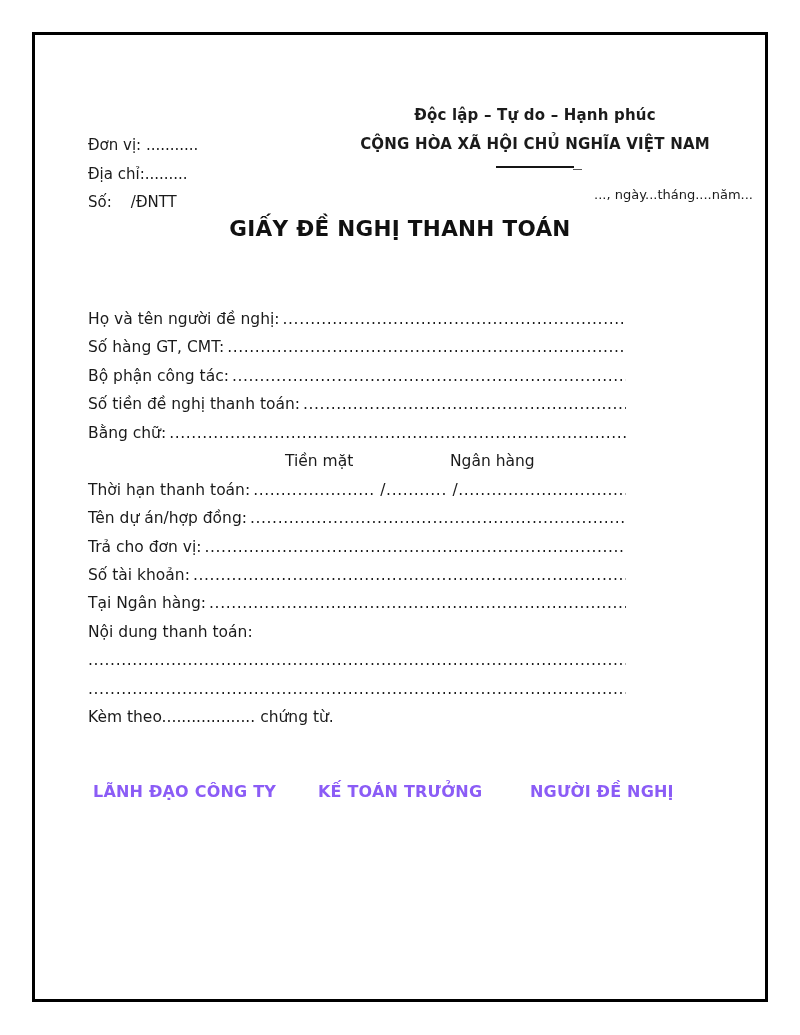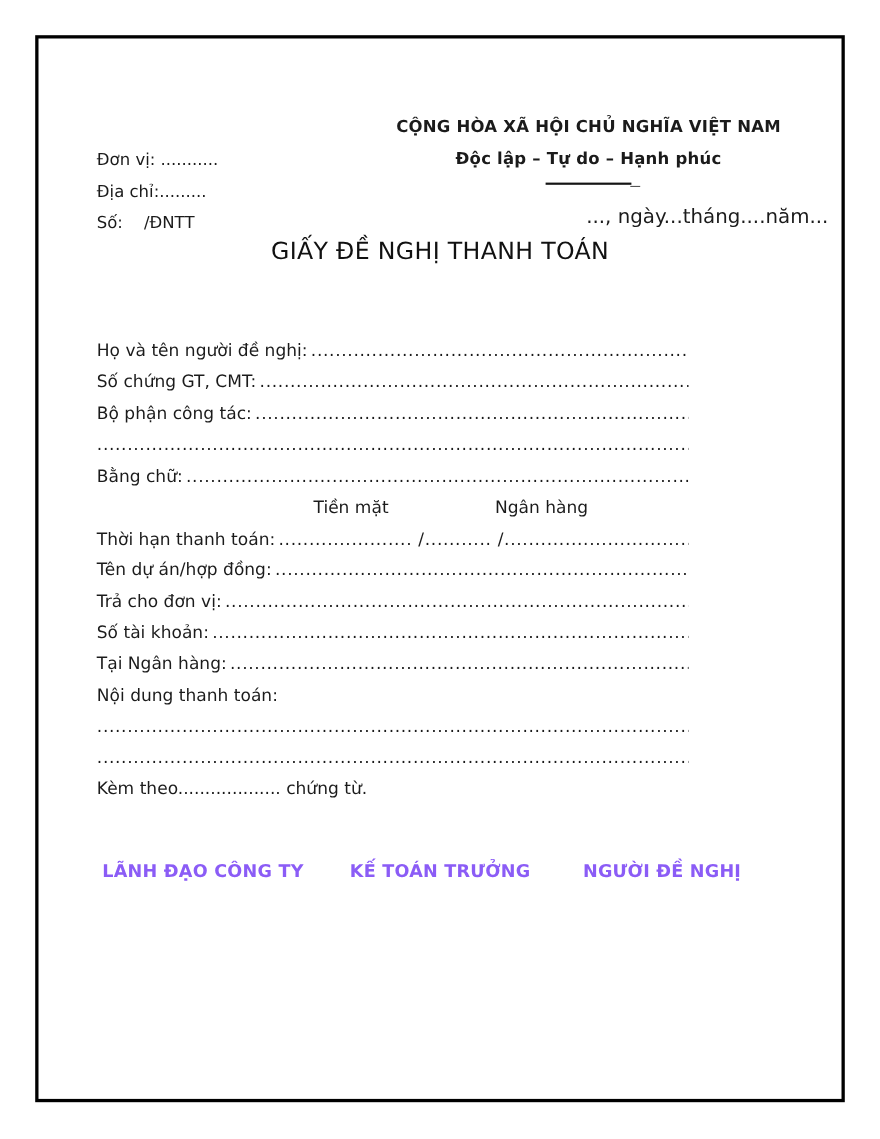--- a/index.html
+++ b/index.html
@@ -77,8 +77,8 @@
     </div>
 
     <div class="hdr-right">
+      <div>Độc lập – Tự do – Hạnh phúc</div>
       <div>CỘNG HÒA XÃ HỘI CHỦ NGHĨA VIỆT NAM</div>
-      <div>Độc lập – Tự do – Hạnh phúc</div>
       <div class="motto-divider"></div>
     </div>
 

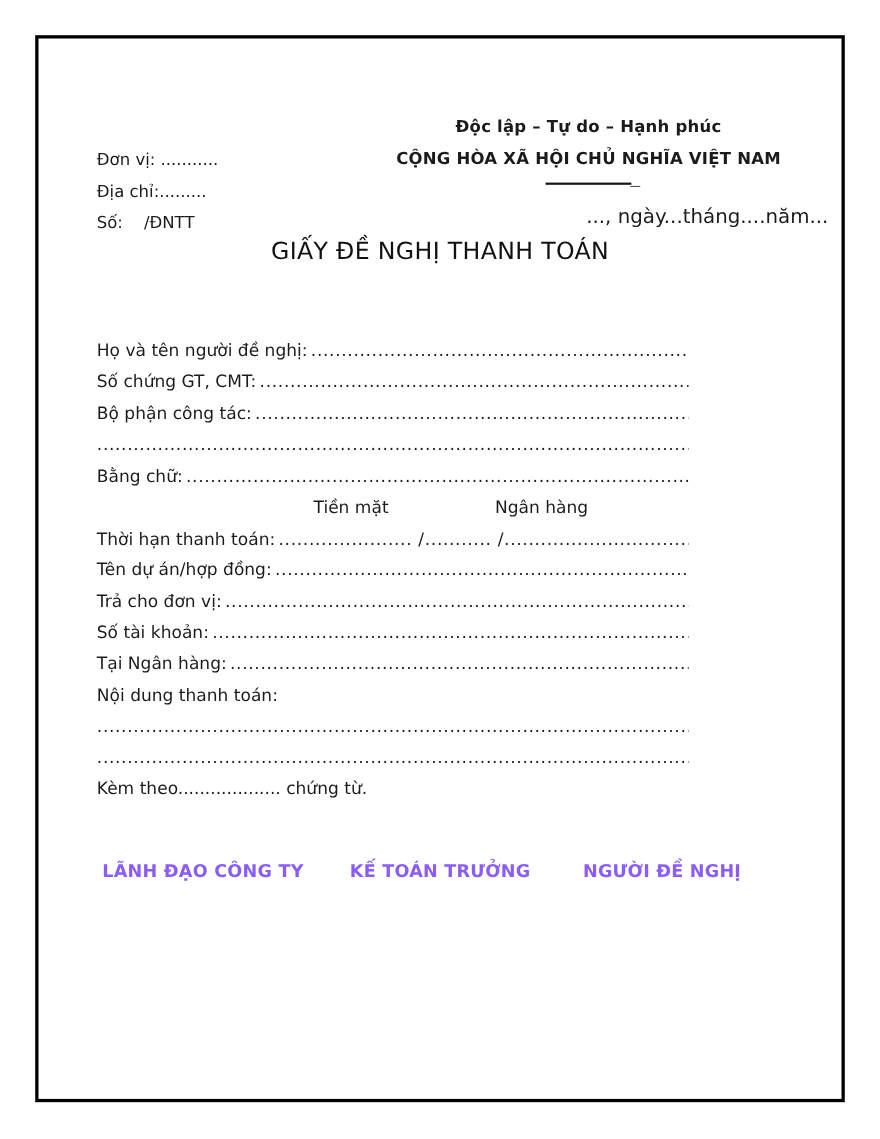--- a/index.html
+++ b/index.html
@@ -35,7 +35,7 @@
   }
   .date-line {
     position:absolute; top:152px; right:12px;
-    font-size:18px; 
+    font-size:13px; 
   }
   .doc-title {
     position:absolute; left:0; top:181px; width:730px;

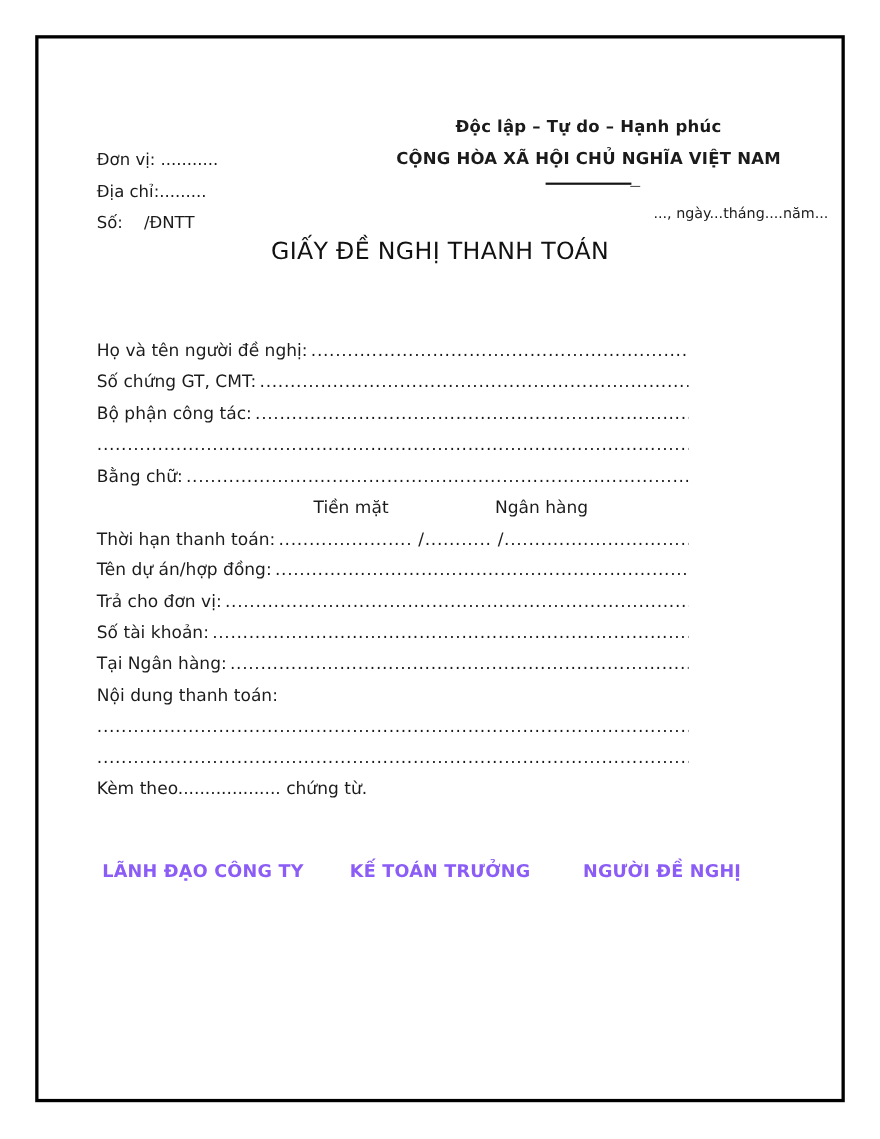--- a/index.html
+++ b/index.html
@@ -39,7 +39,7 @@
   }
   .doc-title {
     position:absolute; left:0; top:181px; width:730px;
-    text-align:center; font-weight:normal; font-size:21.5px;
+    text-align:center; font-weight:bold; font-size:21.5px;
     letter-spacing:0.3px; color:#111;
   }
   

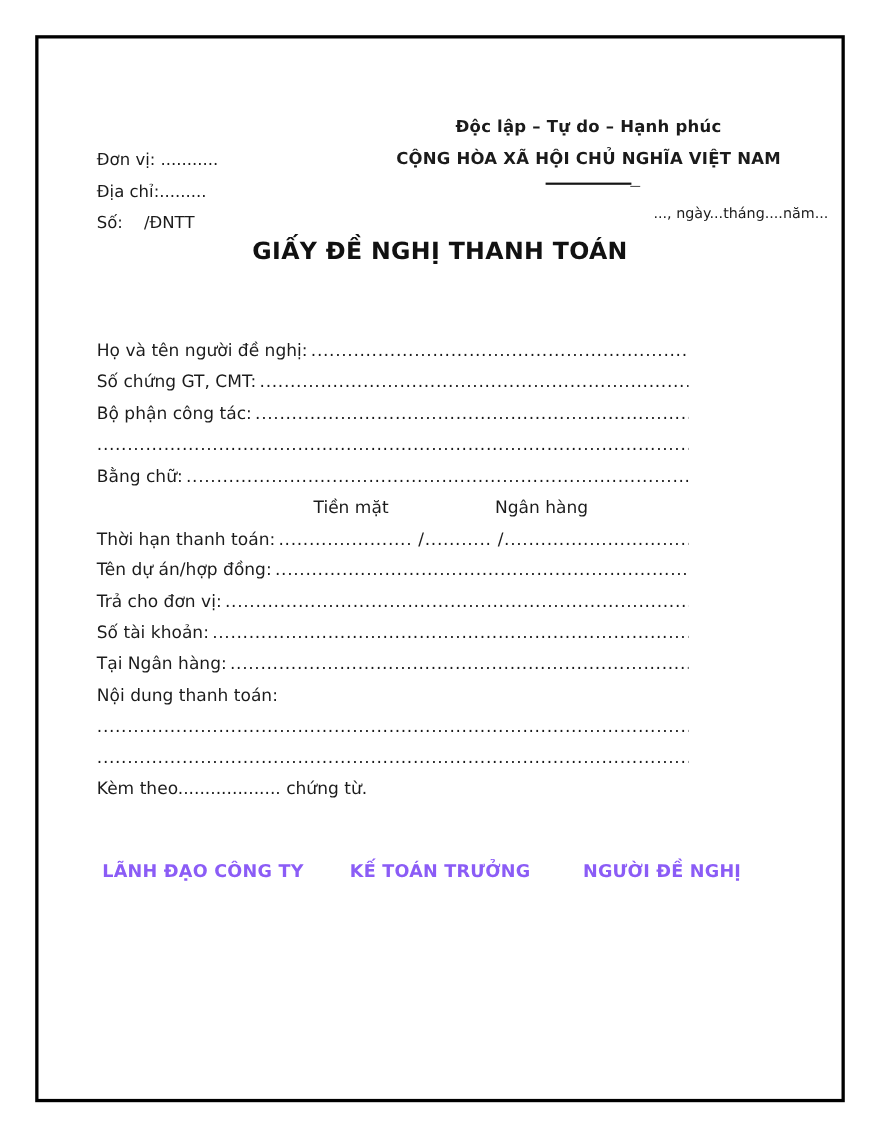--- a/index.html
+++ b/index.html
@@ -91,7 +91,7 @@
         <span class="lbl">Họ và tên người đề nghị:</span><span class="dots">......................................................................................................................................................</span>
       </div>
       <div class="row">
-        <span class="lbl">Số chứng GT, CMT:</span><span class="dots">......................................................................................................................................................</span>
+        <span class="lbl">Số hàng GT, CMT:</span><span class="dots">......................................................................................................................................................</span>
       </div>
       <div class="row">
         <span class="lbl">Bộ phận công tác:</span><span class="dots">......................................................................................................................................................</span>

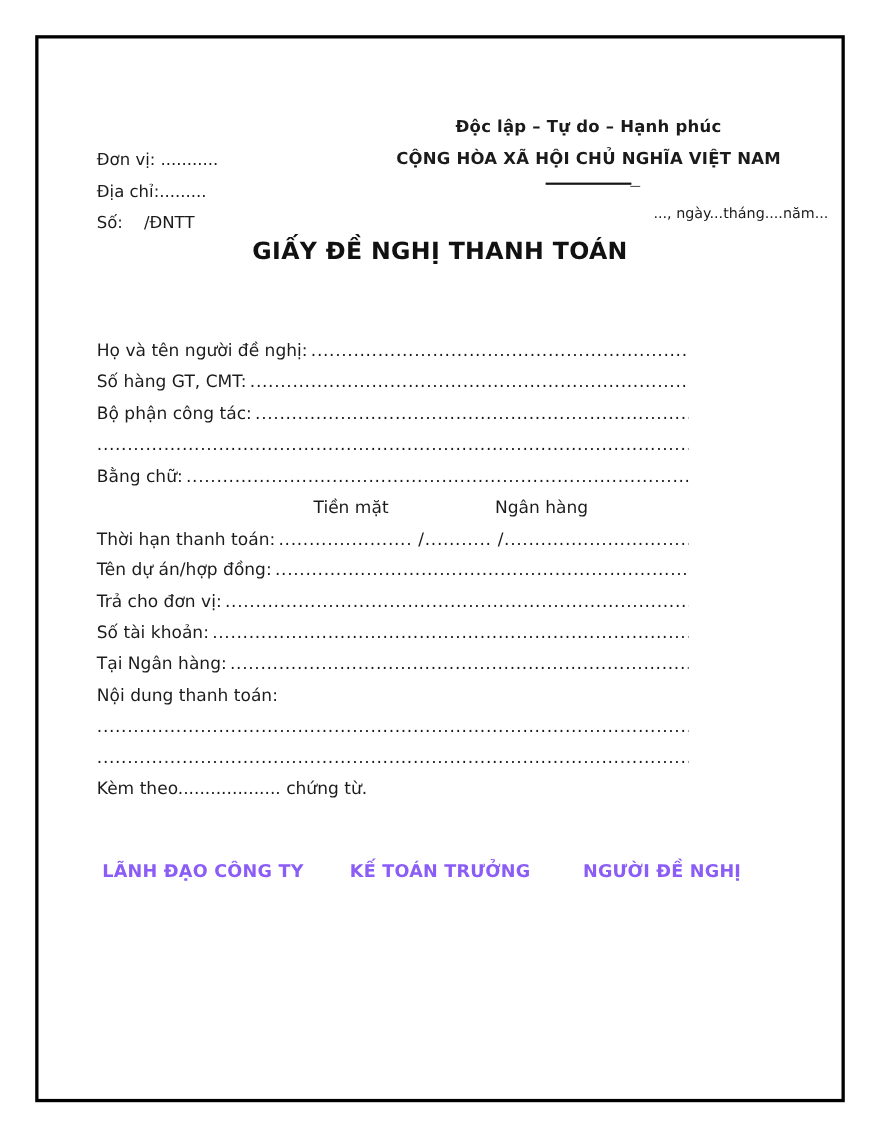--- a/index.html
+++ b/index.html
@@ -97,7 +97,7 @@
         <span class="lbl">Bộ phận công tác:</span><span class="dots">......................................................................................................................................................</span>
       </div>
       <div class="row">
-        <span class="dots">......................................................................................................................................................</span>
+        <span class="lbl">Số tiền đề nghị thanh toán:</span><span class="dots">......................................................................................................................................................</span>
       </div>
       <div class="row">
         <span class="lbl">Bằng chữ:</span><span class="dots">......................................................................................................................................................</span>

